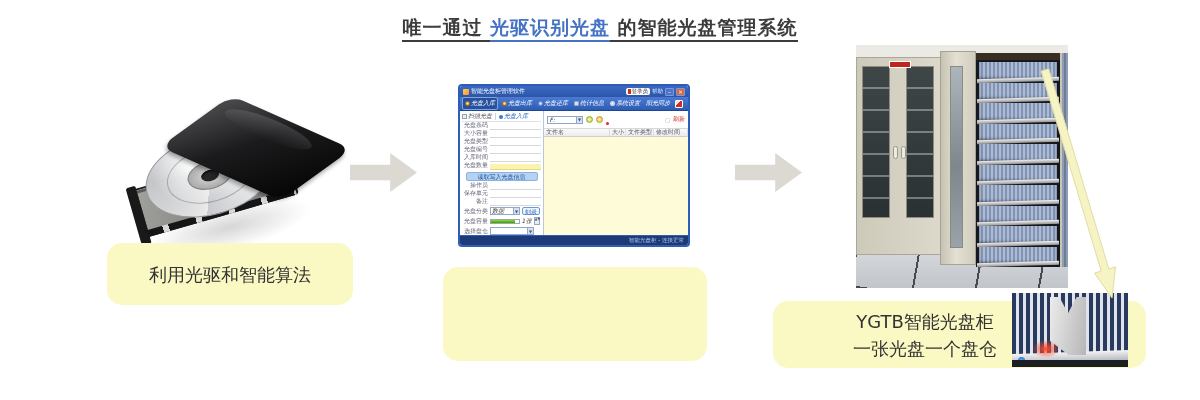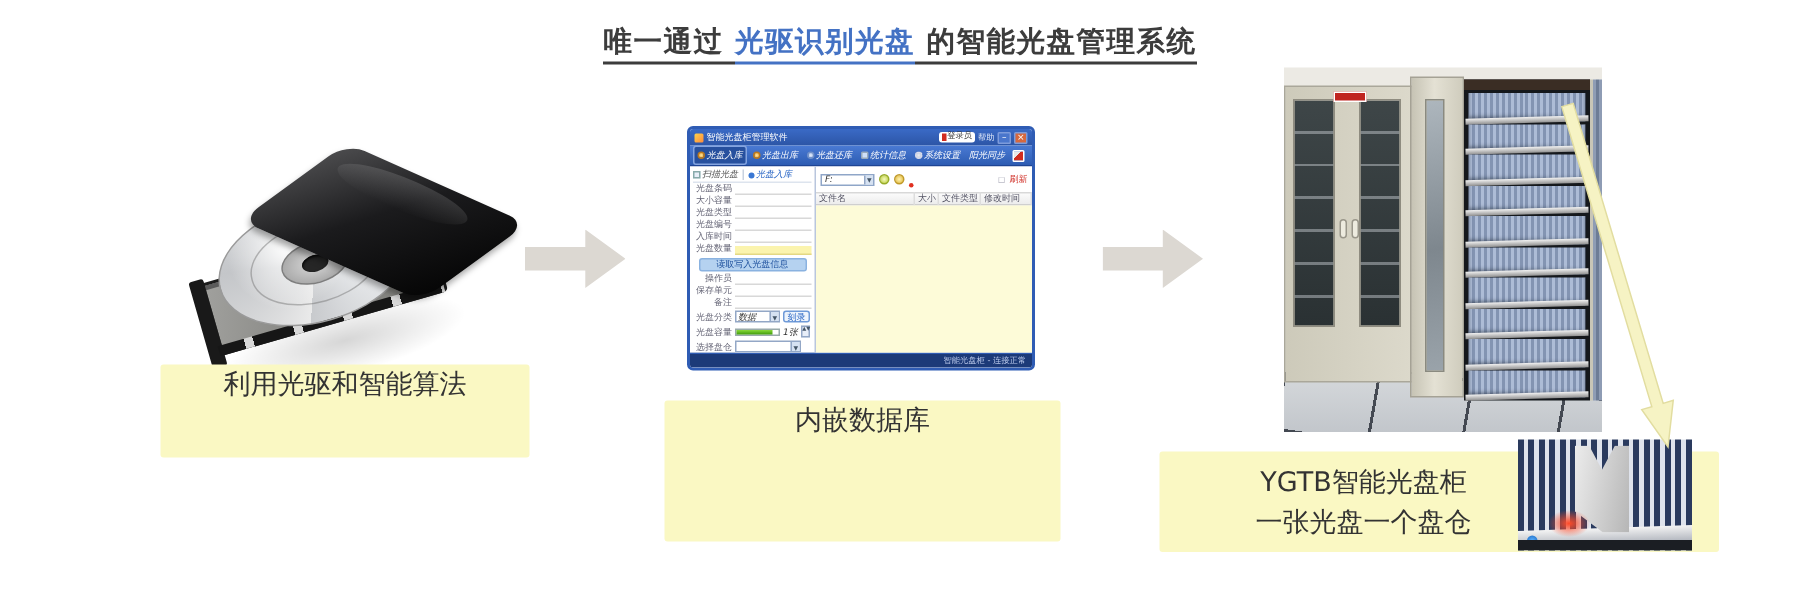--- a/index.html
+++ b/index.html
@@ -16,9 +16,9 @@
   .t-blue { color:#4472c4; }
 
   
-  .cap { position:absolute; background:#faf8c3; border-radius:2px; color:#333;
+  .cap { position:absolute; background:#faf8c3; border-radius:15px; color:#333;
          font-size:18px; line-height:27px; text-align:center;
-         display:flex; flex-direction:row; justify-content:center; z-index:1; }
+         display:flex; flex-direction:column; justify-content:center; z-index:1; }
   .cap1 { left:107px; top:243px; width:246px; height:62px; }
   .cap2 { left:443px; top:267px; width:264px; height:94px; }
   .cap3 { left:773px; top:301px; width:373px; height:67px; display:block; }

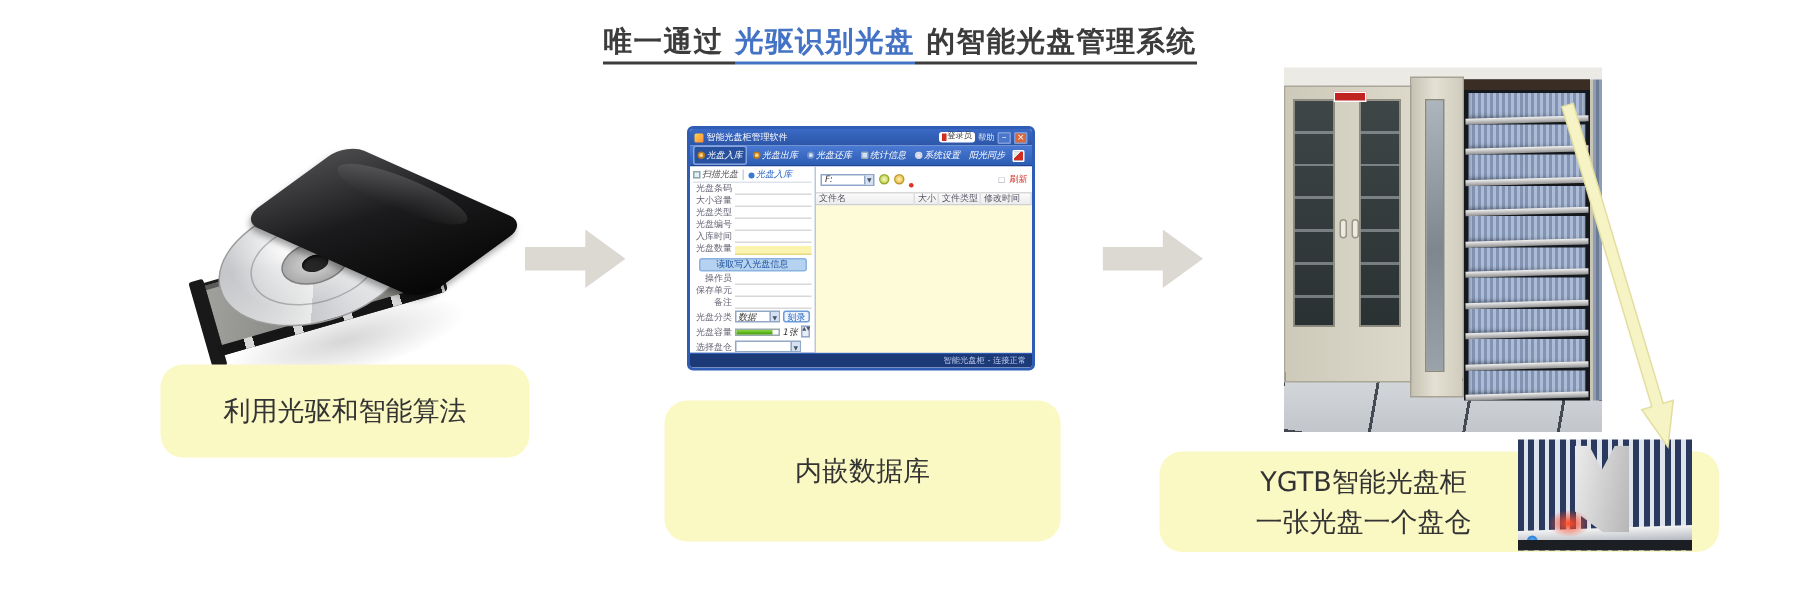--- a/index.html
+++ b/index.html
@@ -375,7 +375,6 @@
   </div>
 
   <div class="cap cap2">
-    <div>内嵌数据库</div>
   </div>
 
   <div class="cabinet">

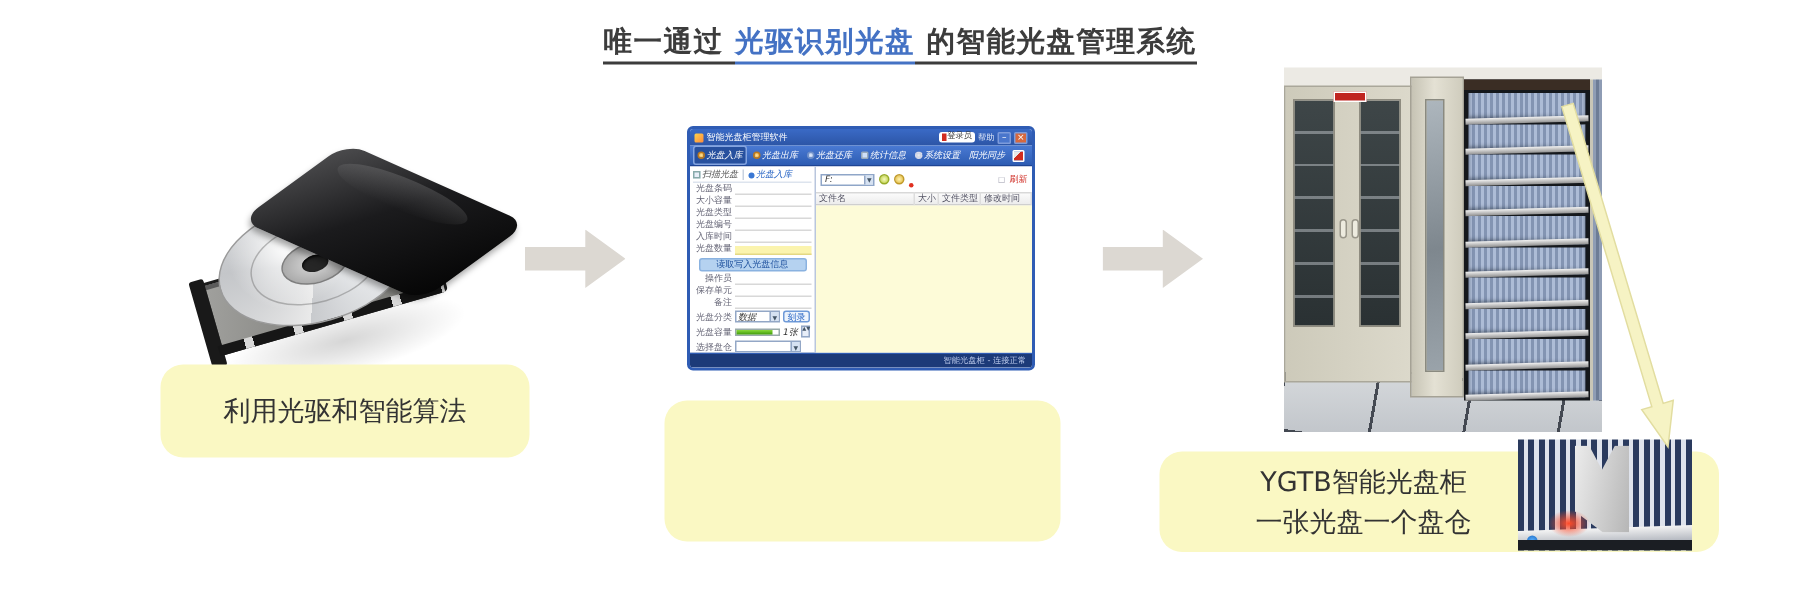--- a/index.html
+++ b/index.html
@@ -22,7 +22,7 @@
   .cap1 { left:107px; top:243px; width:246px; height:62px; }
   .cap2 { left:443px; top:267px; width:264px; height:94px; }
   .cap3 { left:773px; top:301px; width:373px; height:67px; display:block; }
-  .cap3-text { position:absolute; left:0; top:50%; transform:translateY(-50%);
+  .cap3-text { position:absolute; left:16px; top:50%; transform:translateY(-50%);
                width:272px; text-align:center; }
 
   

